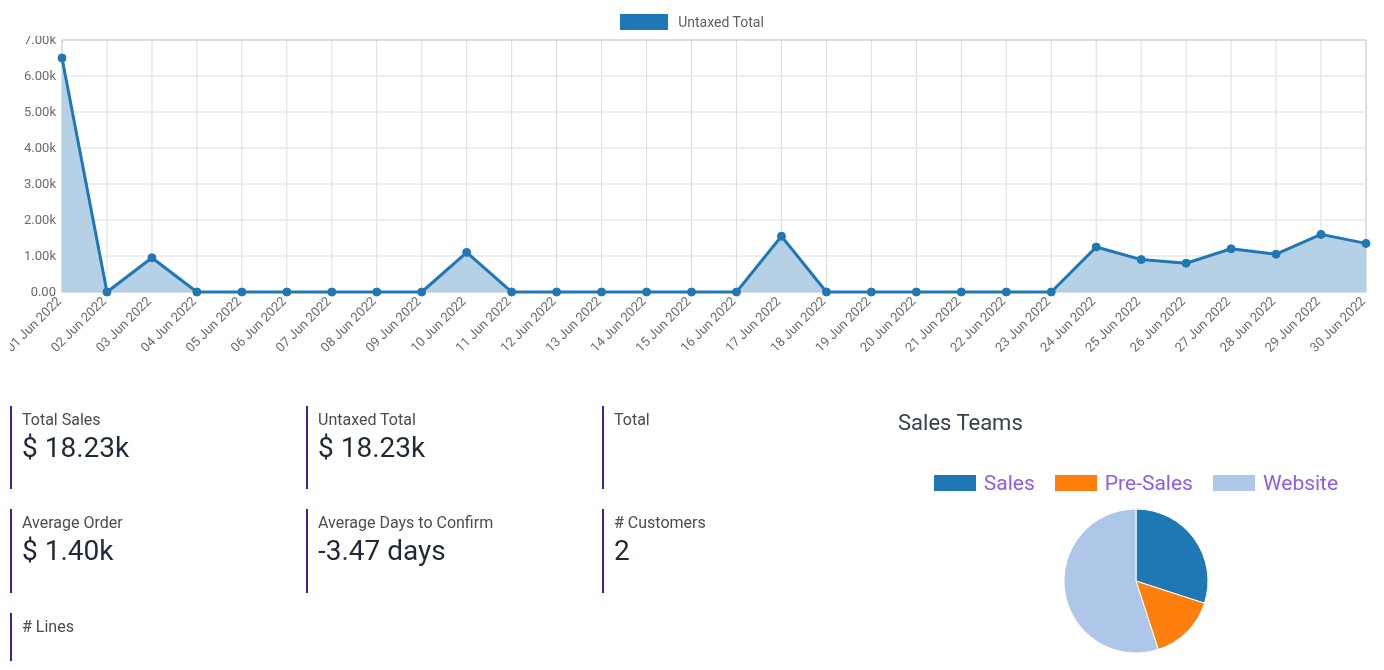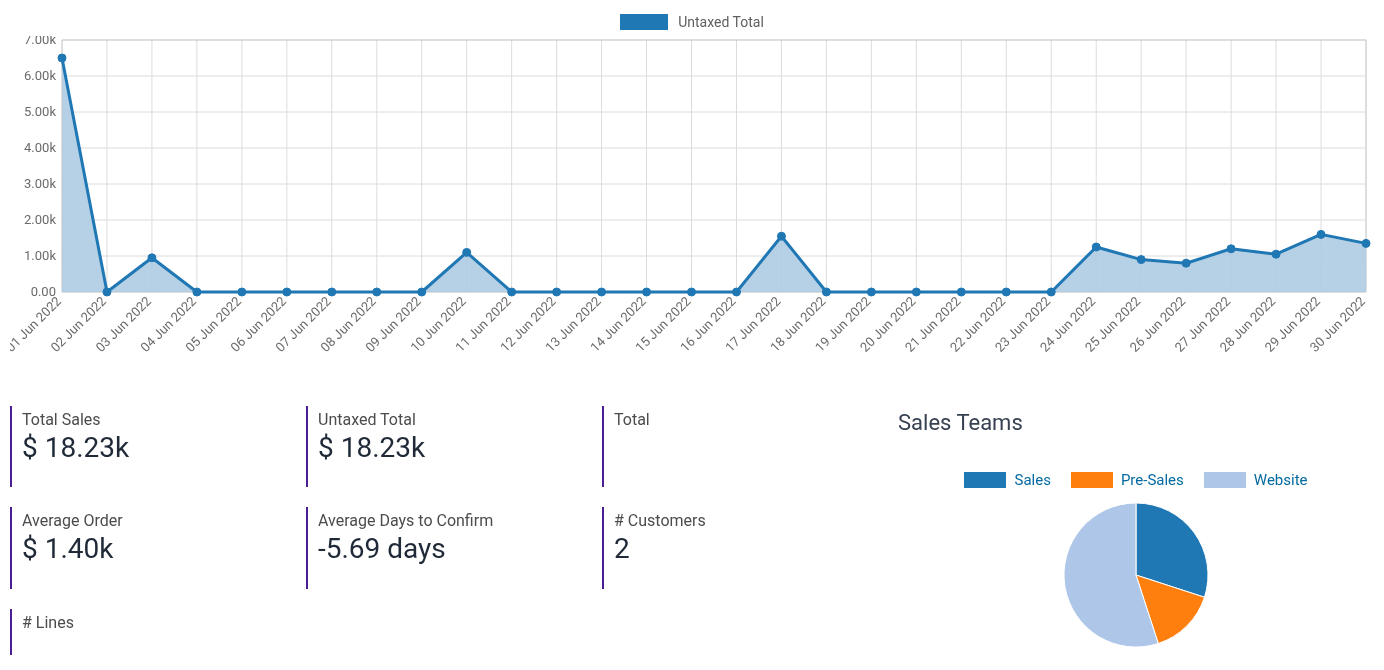--- a/index.html
+++ b/index.html
@@ -99,8 +99,8 @@
     flex-wrap: wrap;
     justify-content: center;
     gap: 28px 20px;
-    font-size: 15px;
-    color: #0369a1;
+    font-size: 21px;
+    color: #8b5cf6;
     margin-bottom: 6px;
   }
   .pie-legend .item { display:flex; align-items:center; gap:8px;}

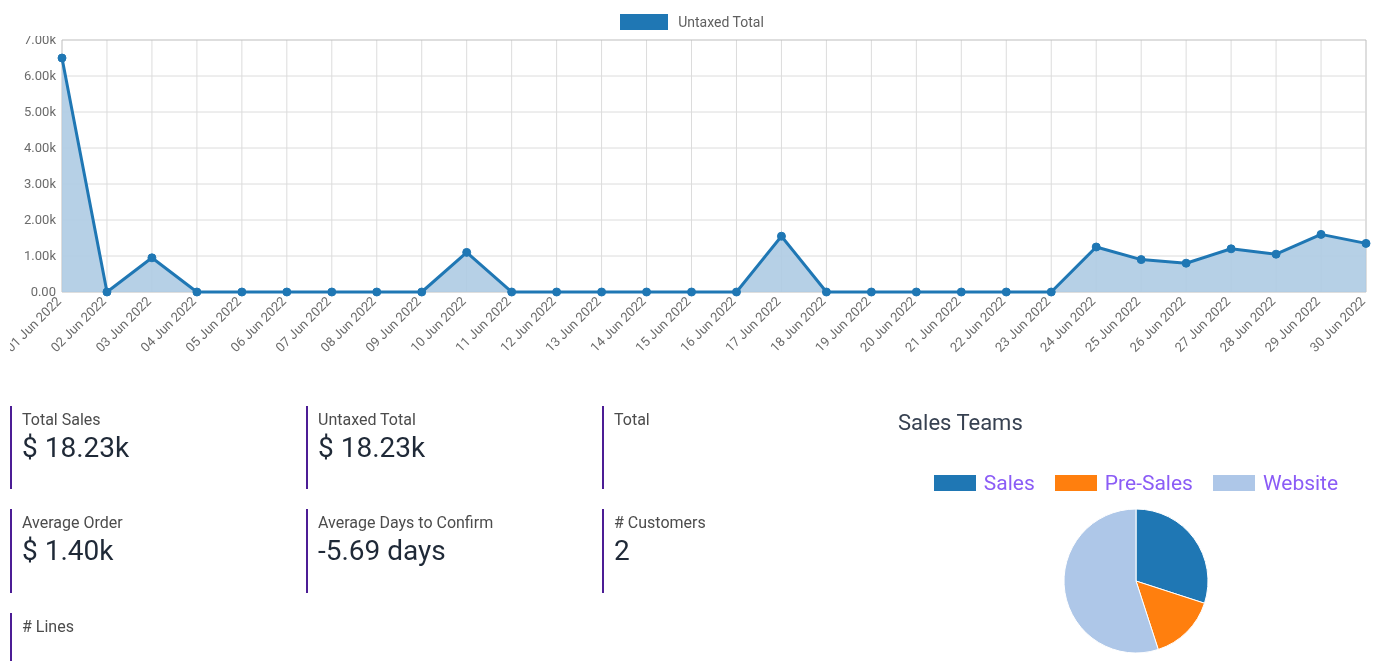--- a/index.html
+++ b/index.html
@@ -277,7 +277,7 @@
     </div>
     <div class="kpi">
       <div class="kpi-label">Average Days to Confirm</div>
-      <div class="kpi-value">-5.69 days</div>
+      <div class="kpi-value">-3.47 days</div>
     </div>
     <div class="kpi">
       <div class="kpi-label"># Customers</div>

